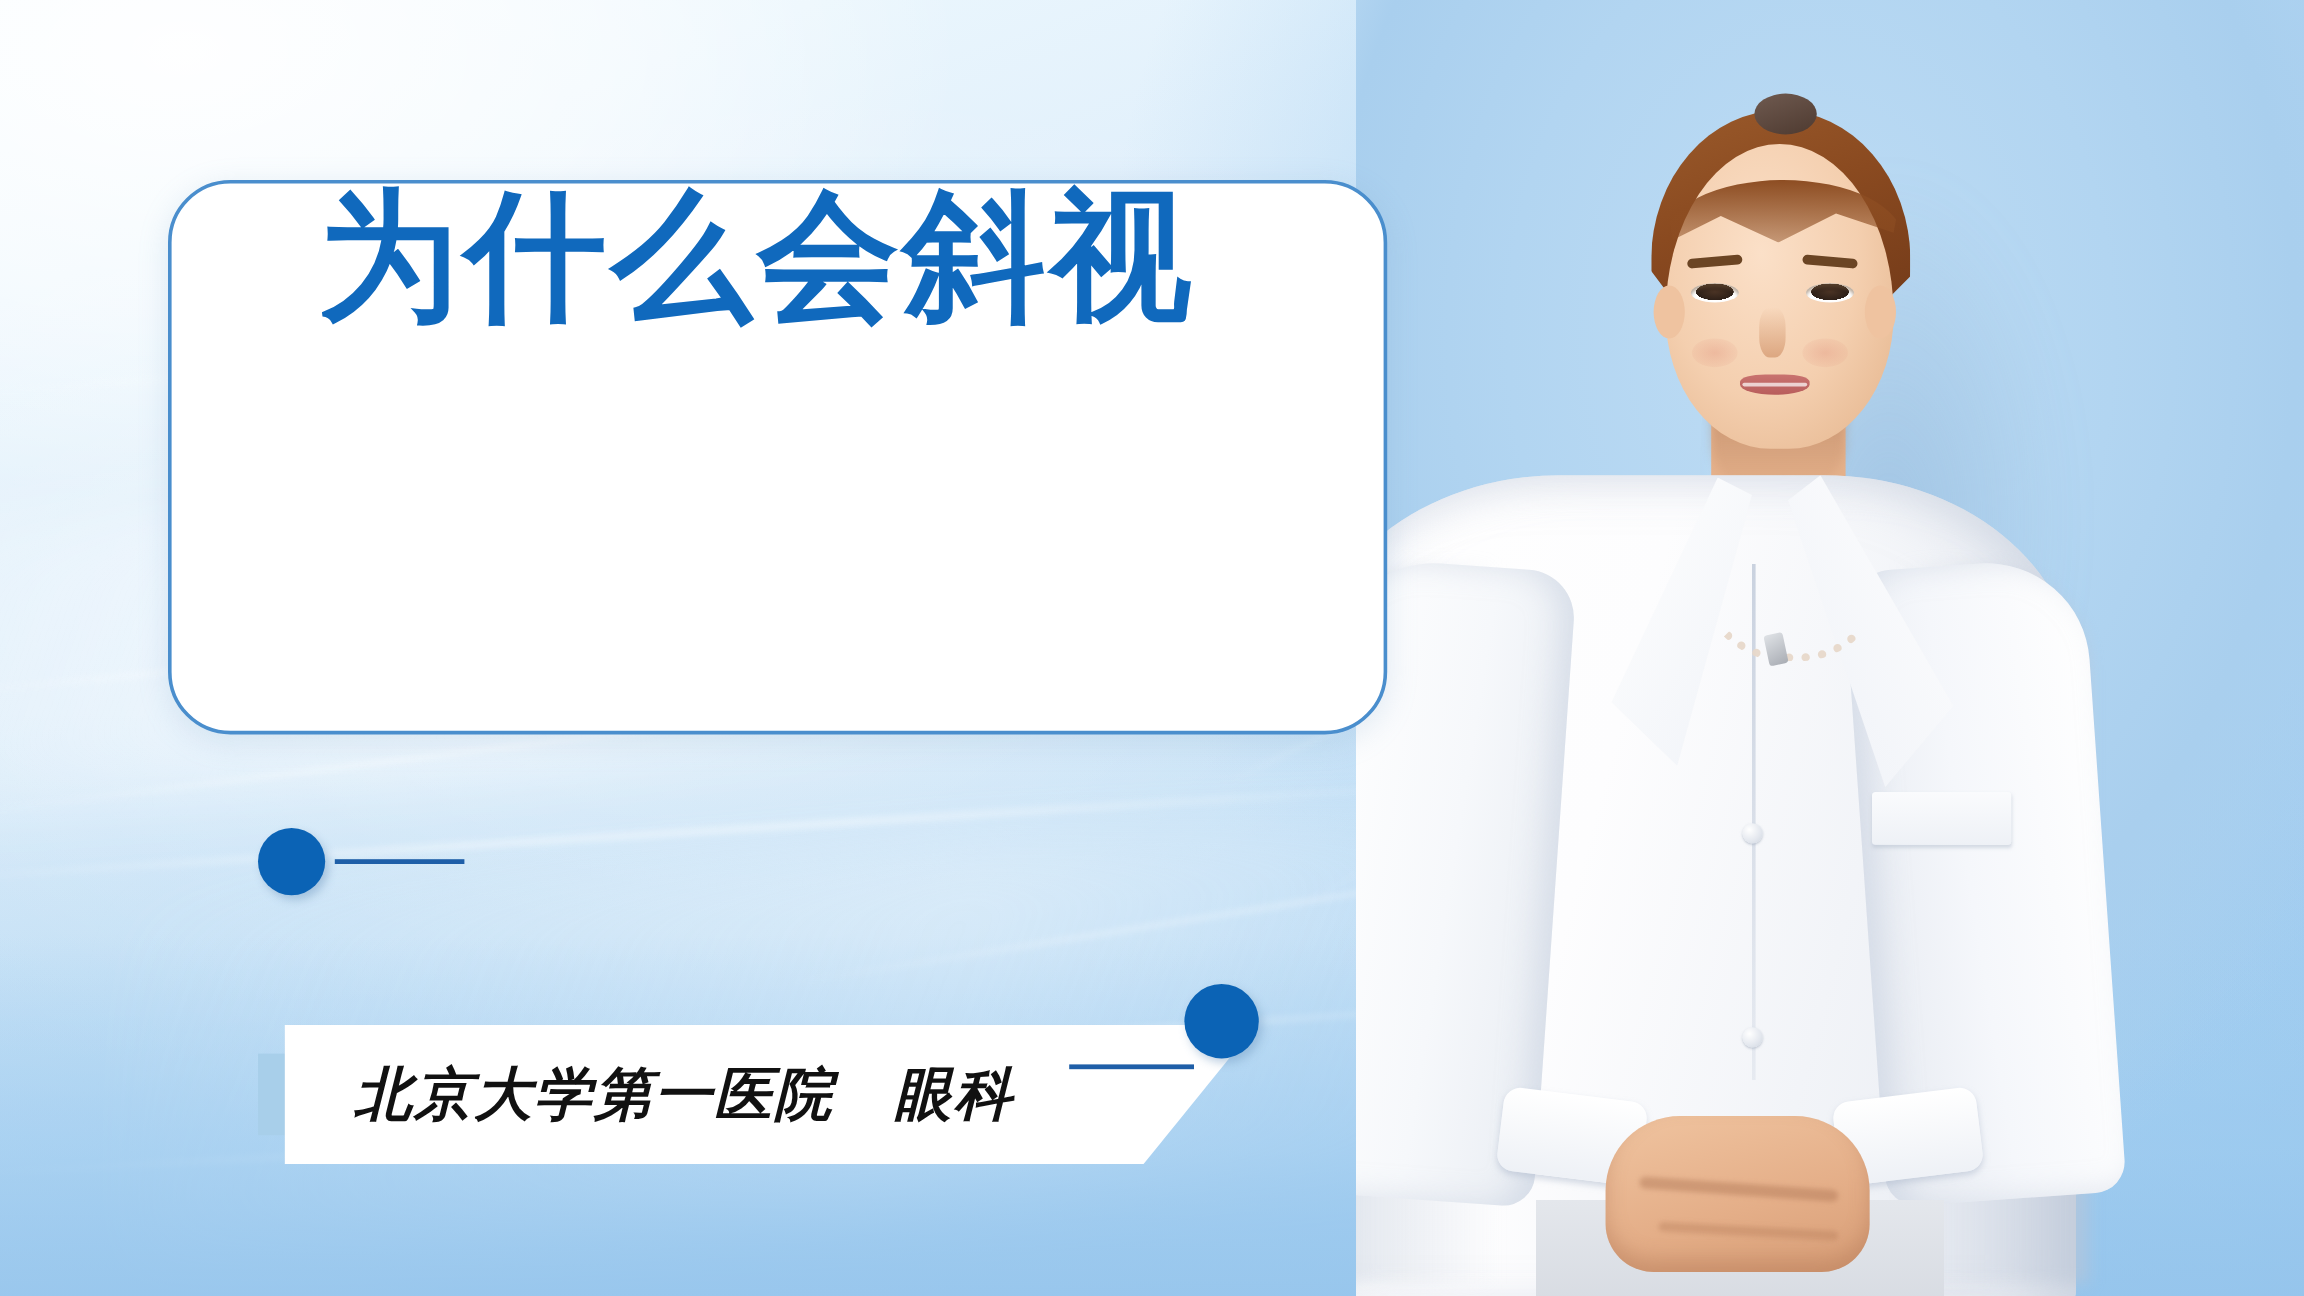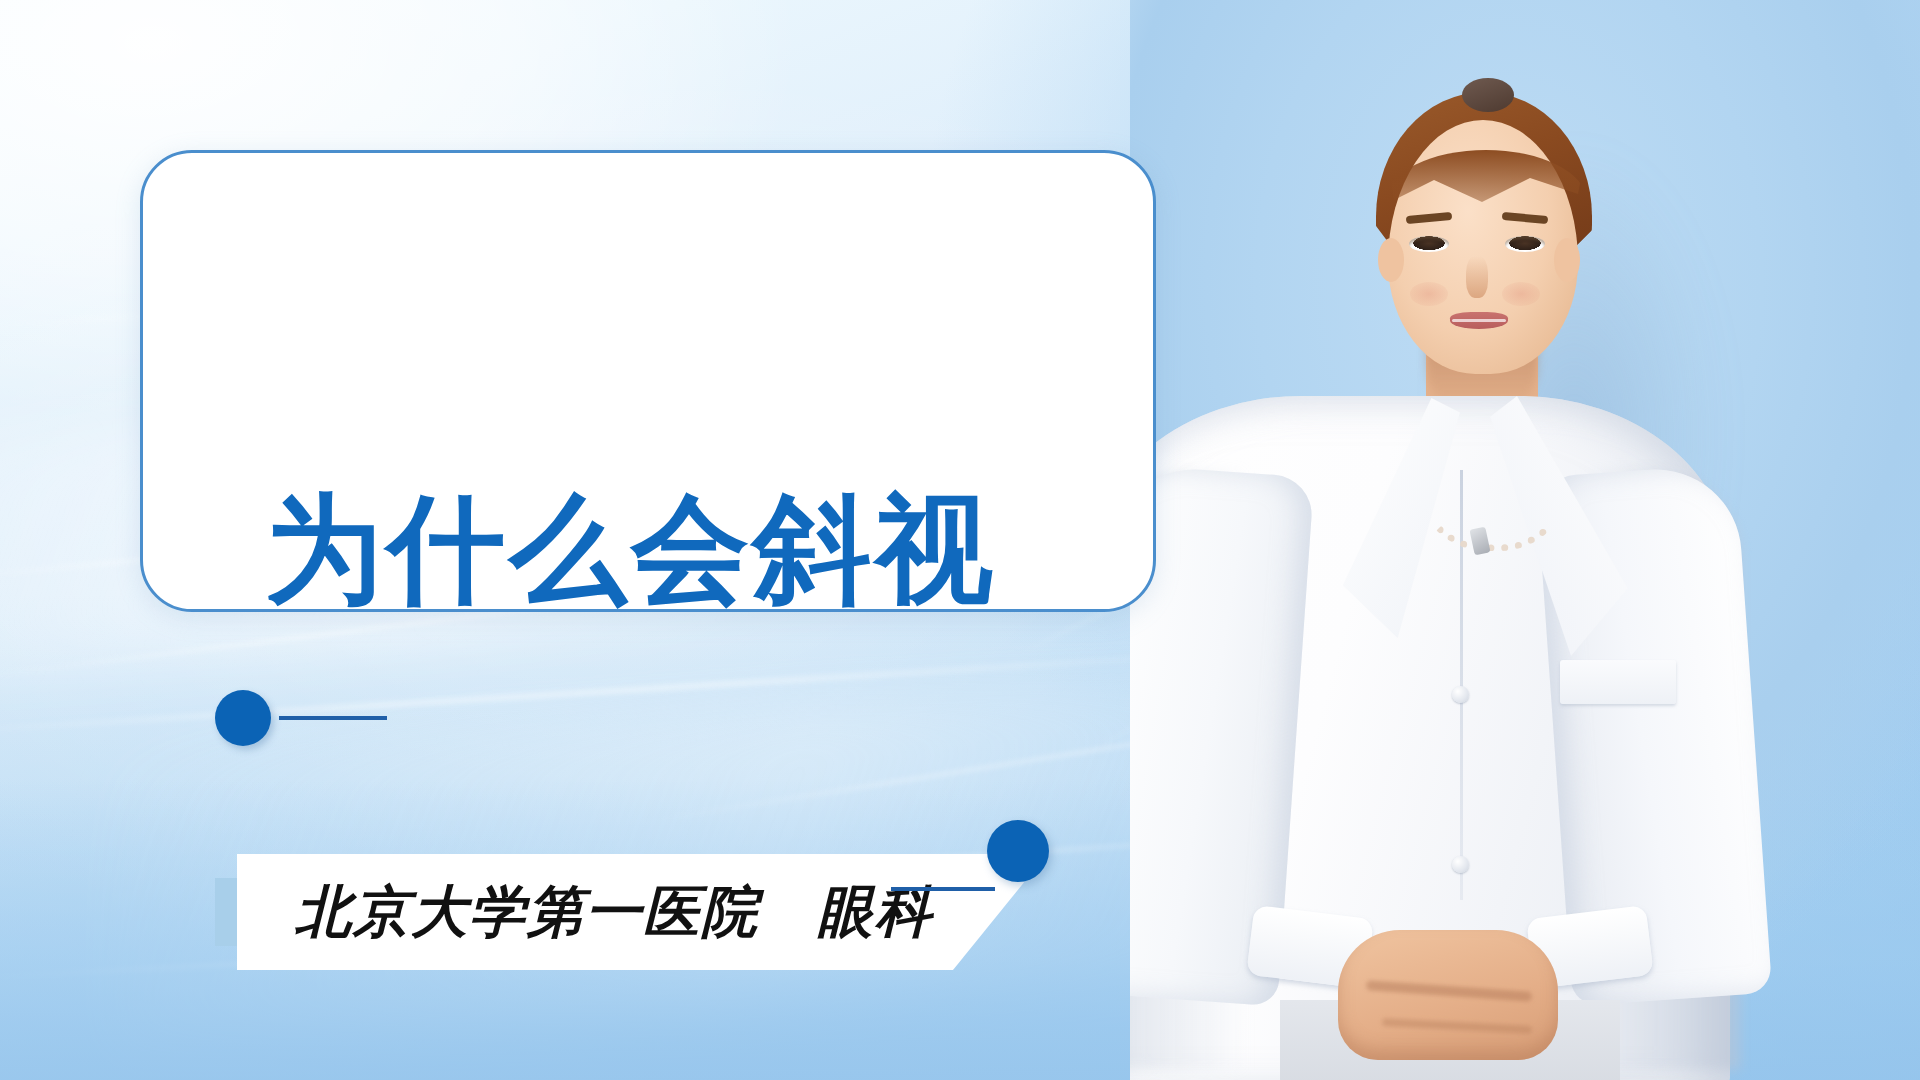--- a/index.html
+++ b/index.html
@@ -295,7 +295,7 @@
     border-radius: 52px;
     box-sizing: border-box;
     box-shadow: 0 6px 26px rgba(120,160,200,0.20);
-    display:flex; align-items:flex-end;
+    display:flex; align-items:flex-start;
   }
   #title-text {
     margin: 0 0 0 122px;

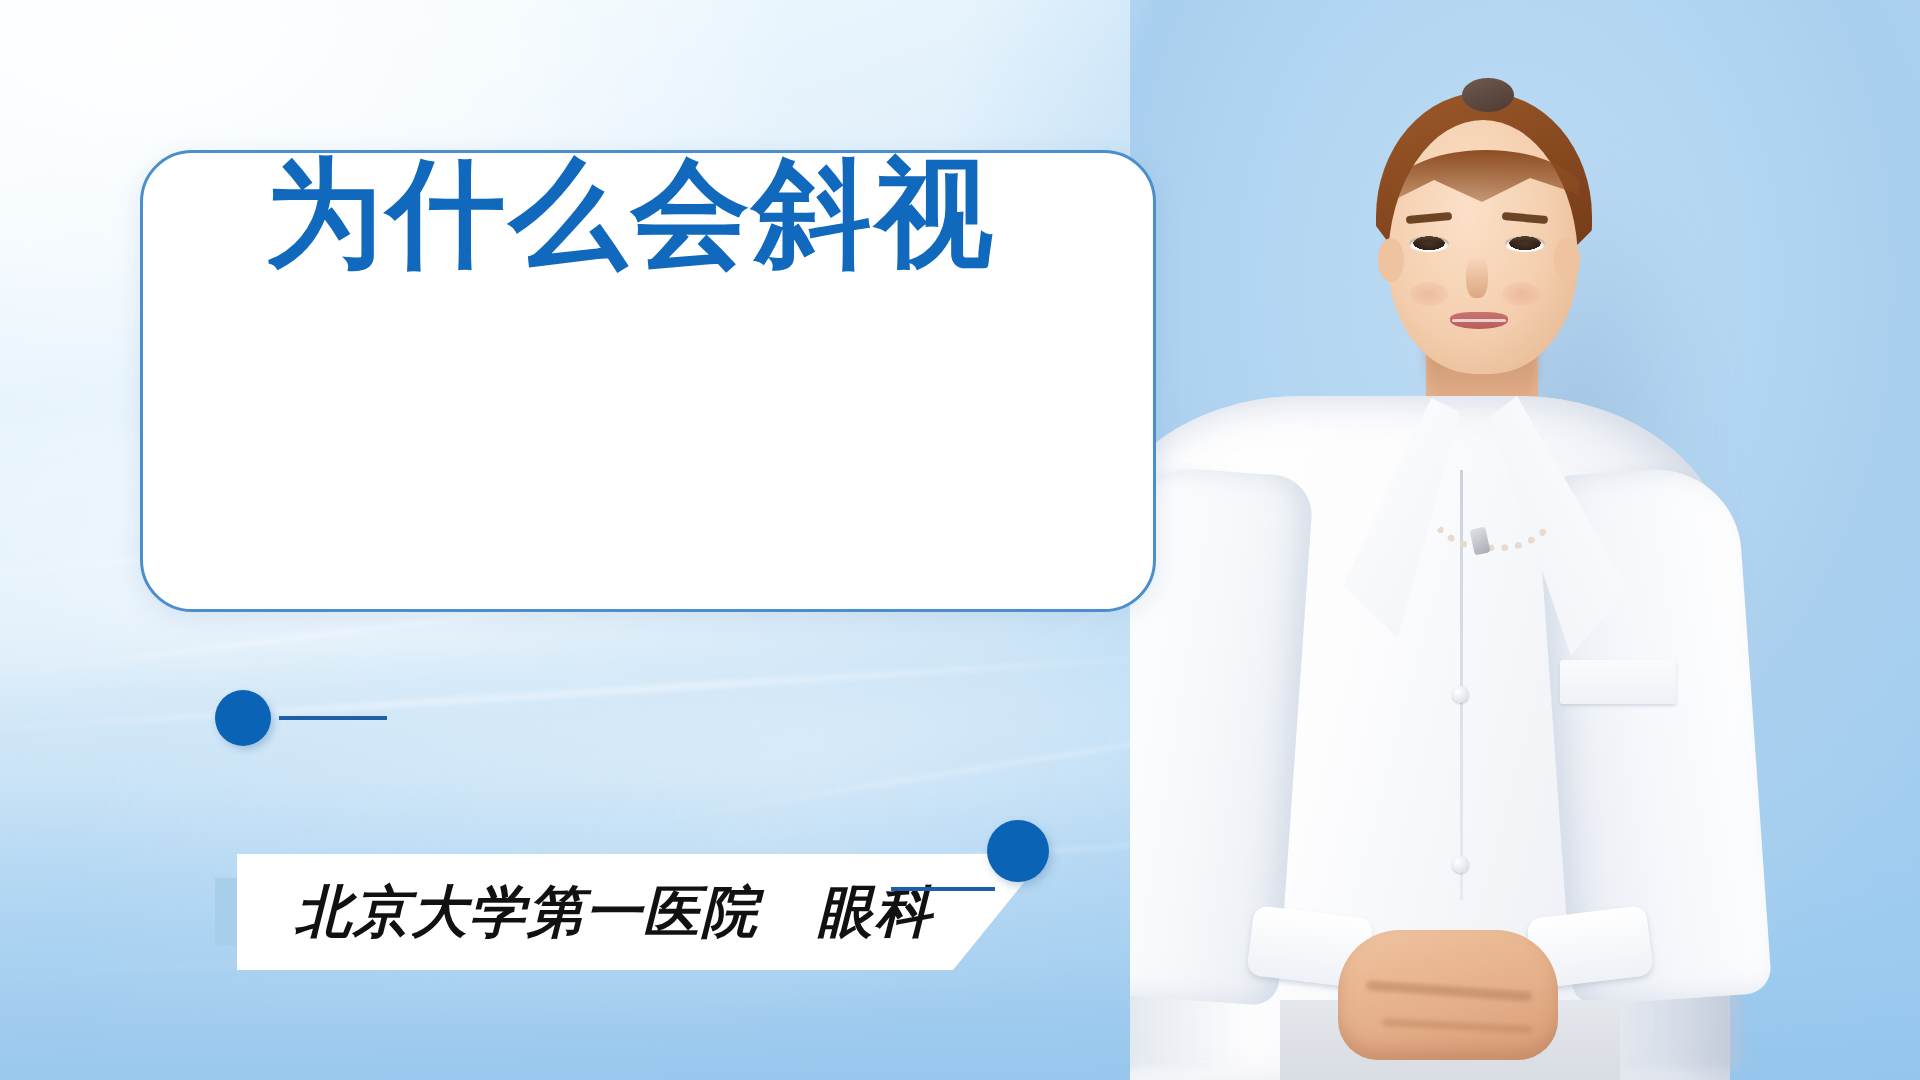--- a/index.html
+++ b/index.html
@@ -347,7 +347,7 @@
   }
   #np-hospital {
     font-family: "DejaVu Sans", "Liberation Sans", sans-serif;
-    font-size: 56px; font-weight: 800; color:#111111;
+    font-size: 48px; font-weight: 800; color:#111111;
     letter-spacing: 2px; font-style: italic; line-height:1;
     white-space: nowrap;
   }

